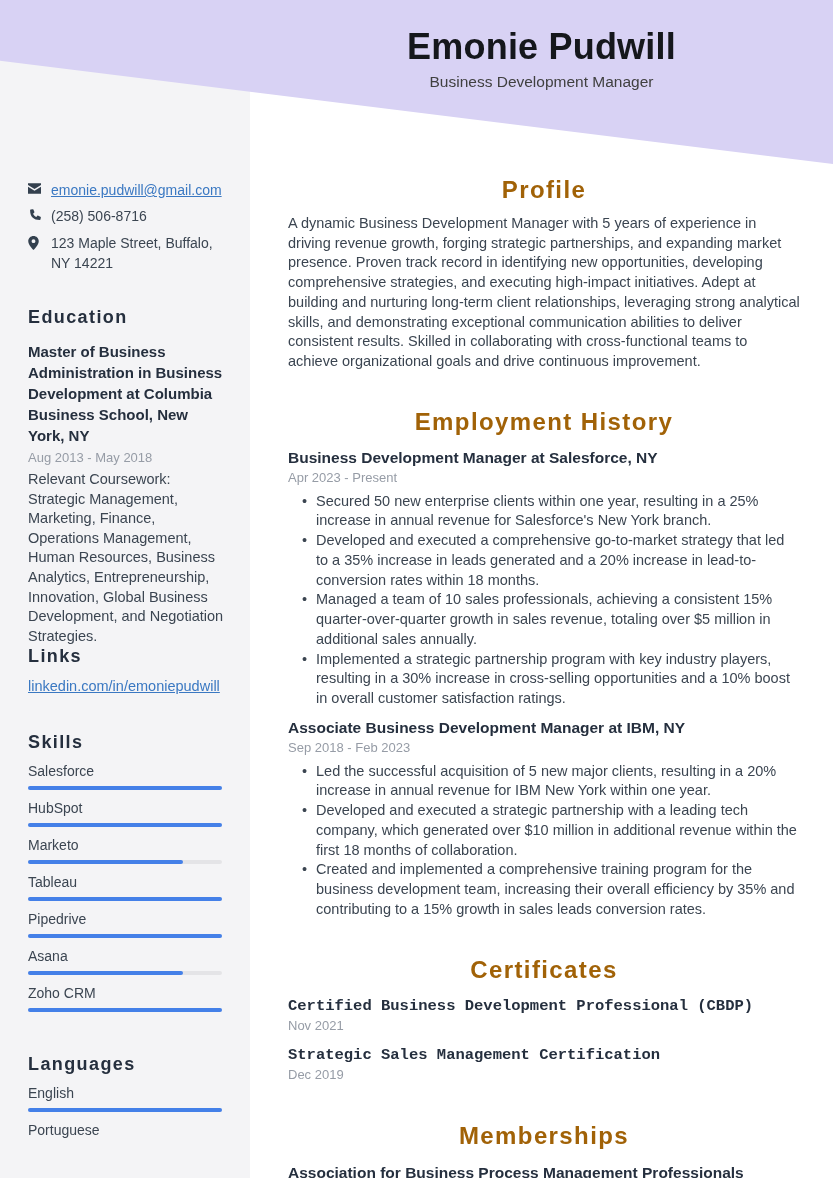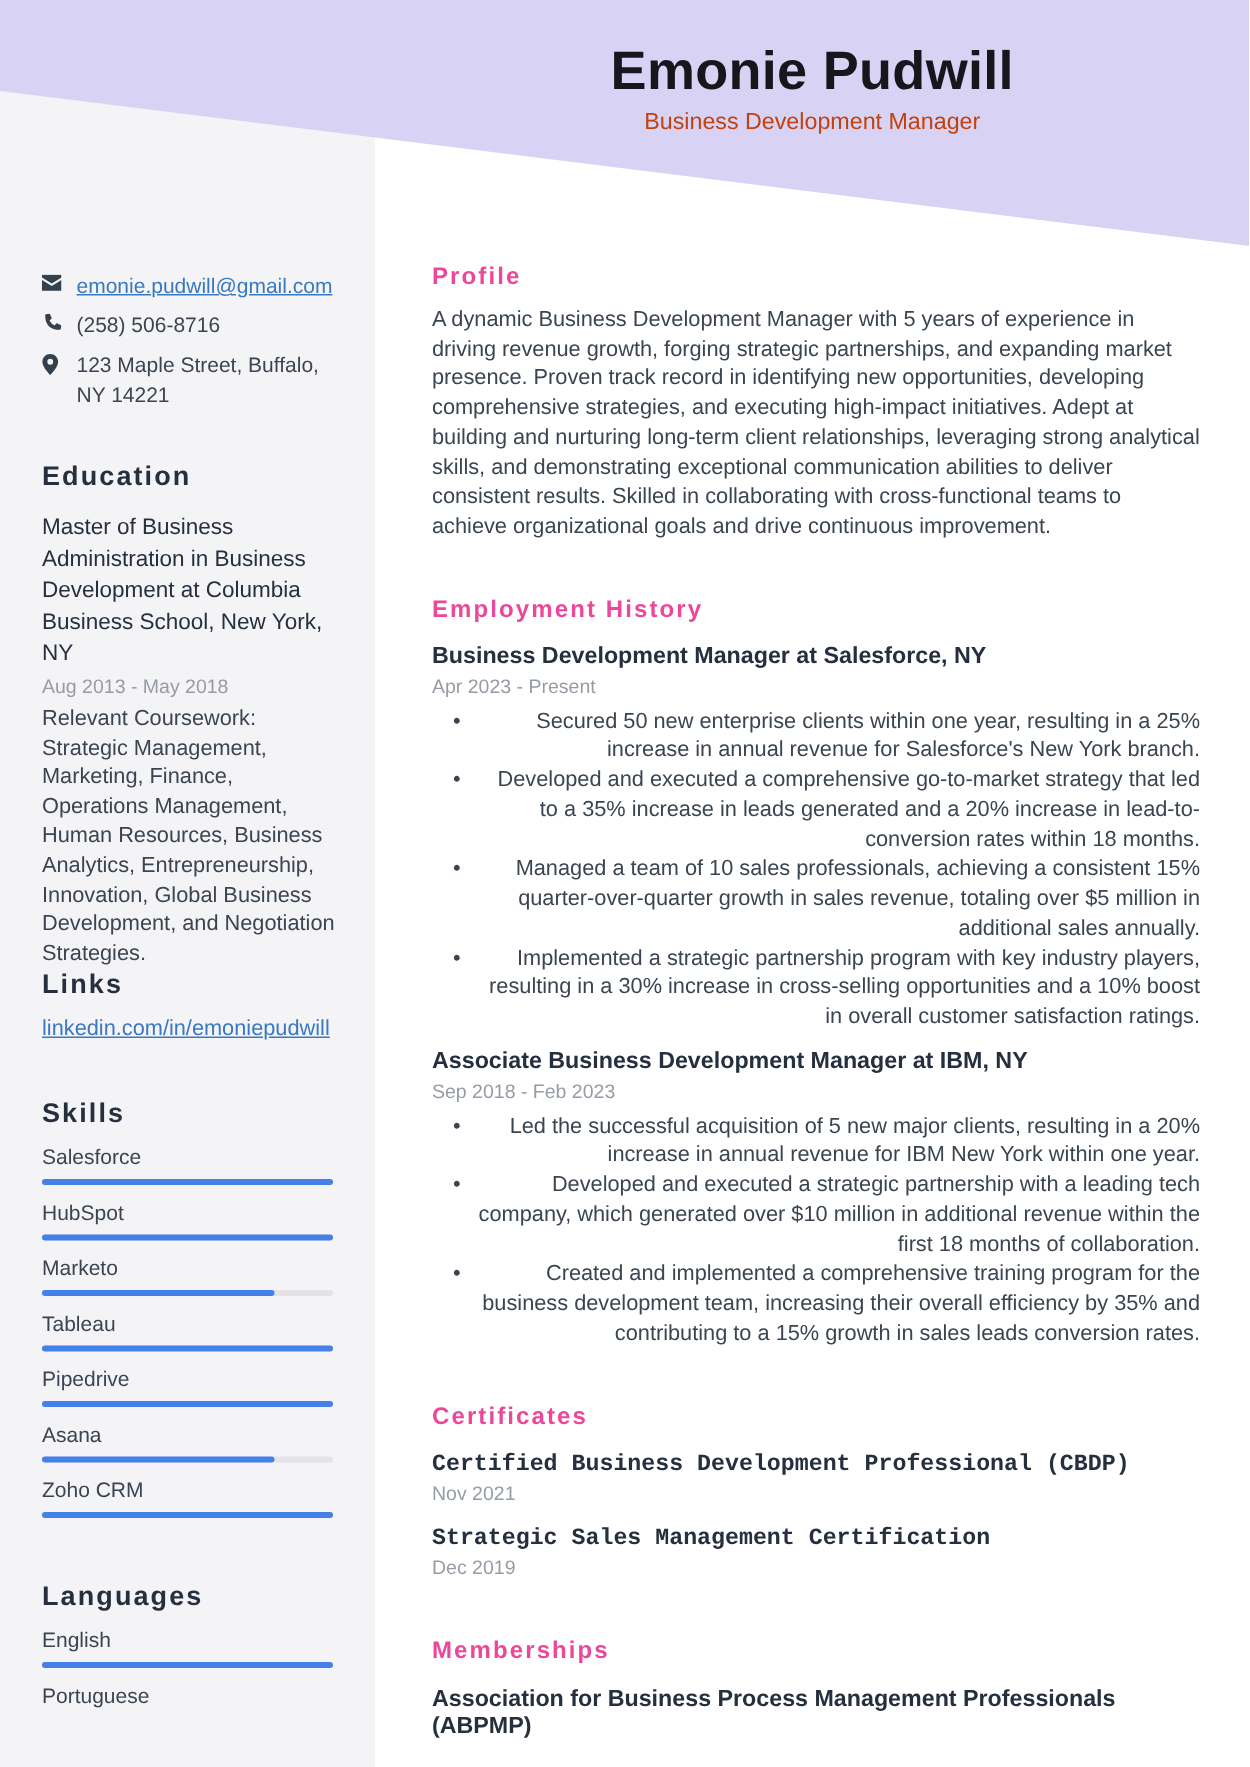--- a/index.html
+++ b/index.html
@@ -42,7 +42,7 @@
   .header-title {
     margin-top: 5px;
     font-size: 15.5px;
-    color: #c2410c;
+    color: #404040;
   }
   .sidebar {
     position: absolute;

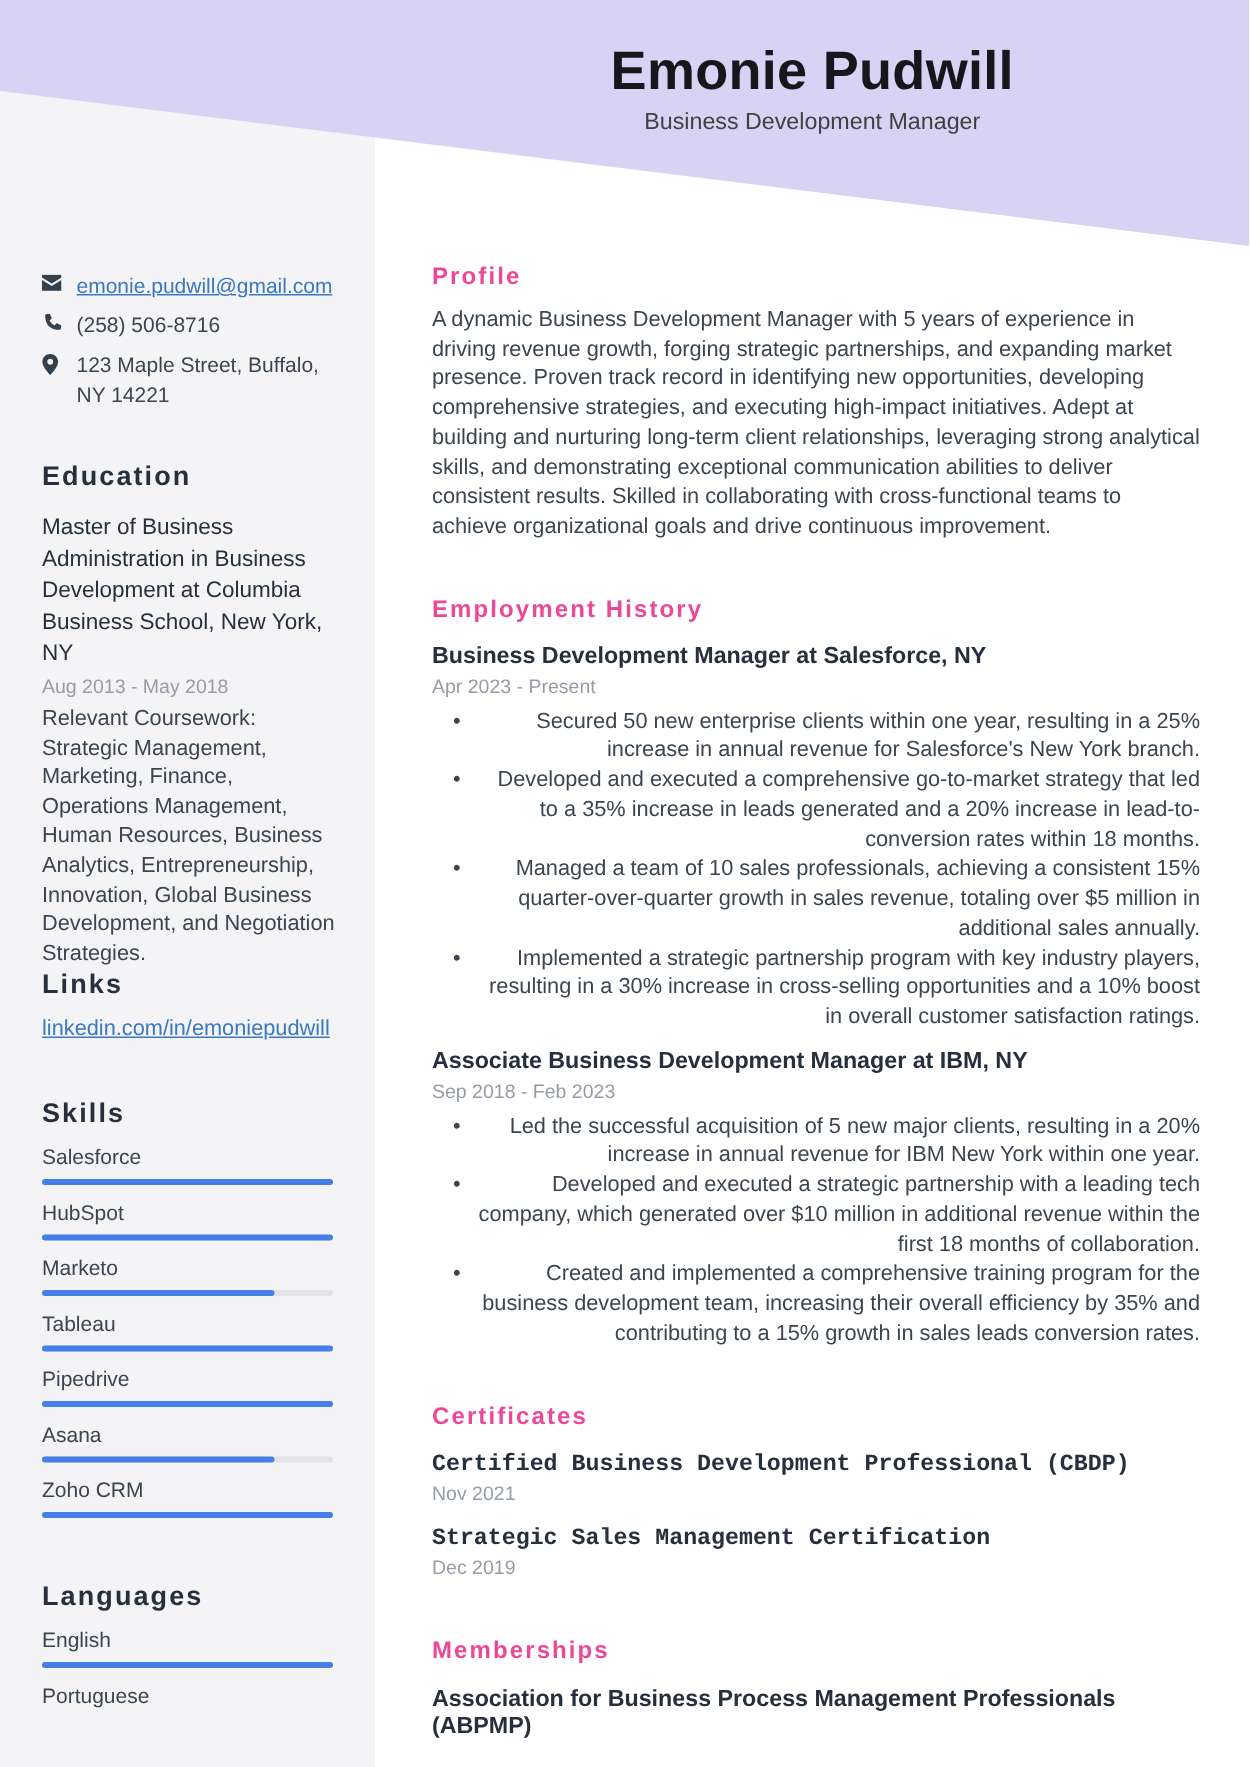--- a/index.html
+++ b/index.html
@@ -118,10 +118,11 @@
     color: #3b4551;
   }
   .main-heading {
-    font-size: 16px;
+    font-size: 24px;
     font-weight: 700;
     letter-spacing: 1.4px;
-    color: #ec4899;
+    color: #a16207;
+    text-align: center;
   }
   .profile-text {
     margin-top: 10px;

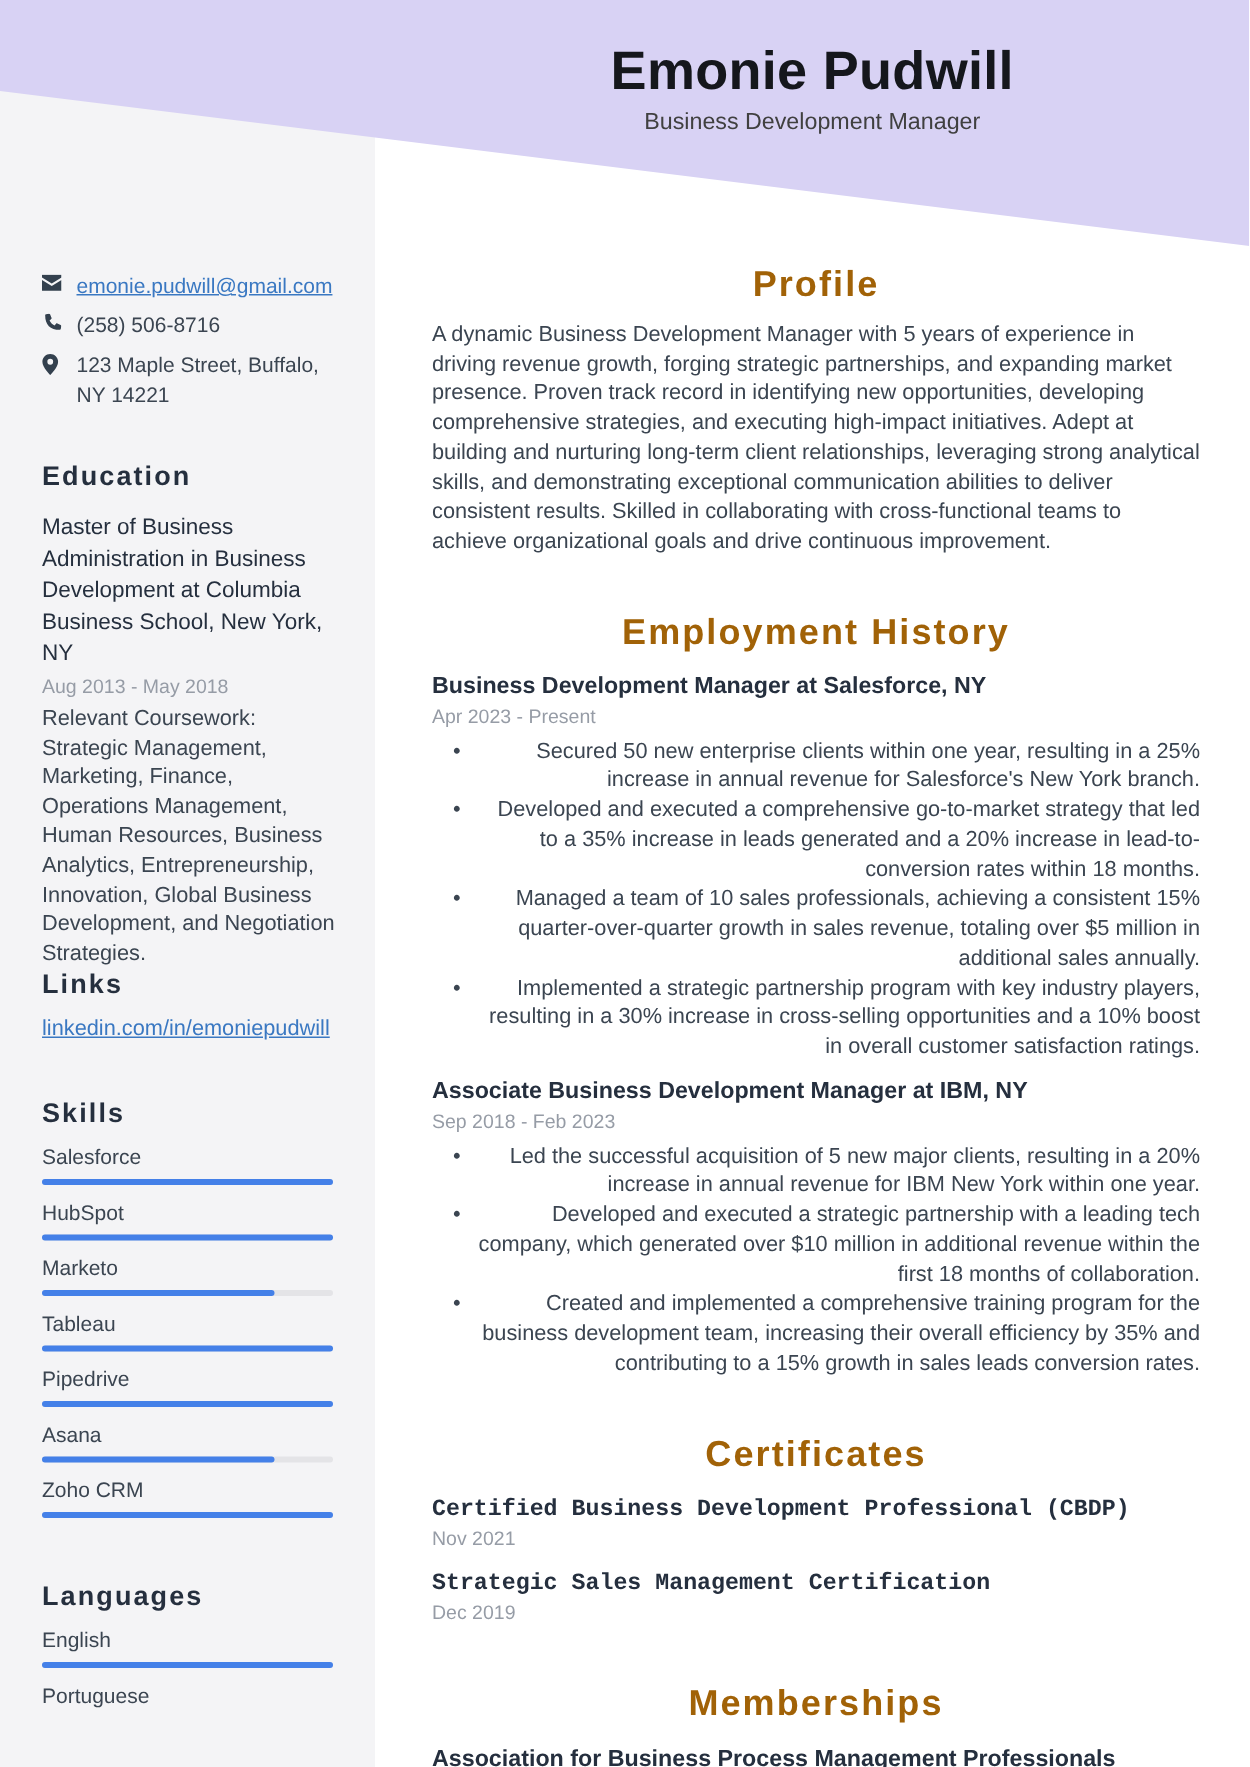--- a/index.html
+++ b/index.html
@@ -76,7 +76,7 @@
   .degree {
     margin-top: 13px;
     font-size: 15px;
-    font-weight: 400;
+    font-weight: 700;
     color: #252f3e;
     line-height: 1.40;
   }

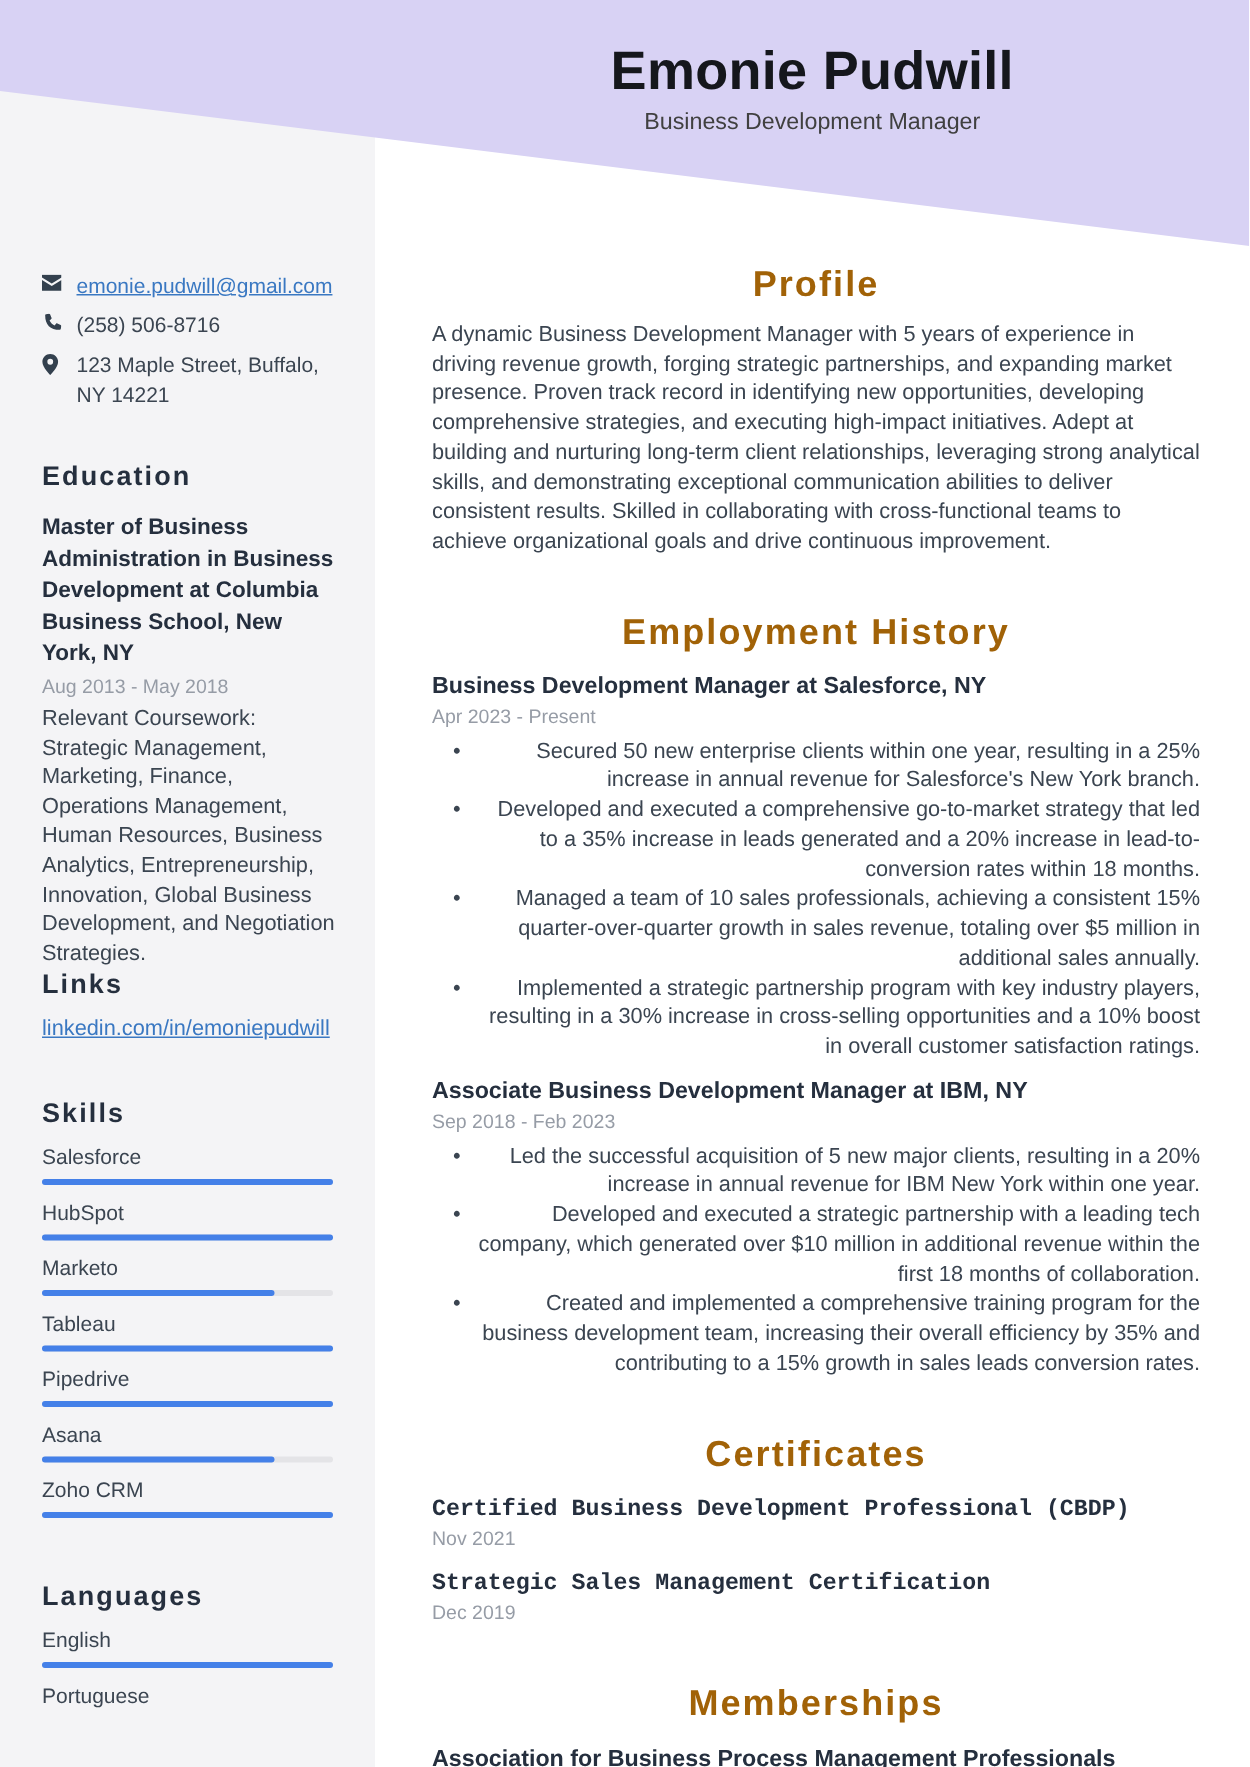--- a/index.html
+++ b/index.html
@@ -148,7 +148,7 @@
     font-size: 14.5px;
     line-height: 1.36;
   }
-  ul.bullets li { position: relative; text-align: right; }
+  ul.bullets li { position: relative; }
   ul.bullets li::before {
     content: "•";
     position: absolute;

